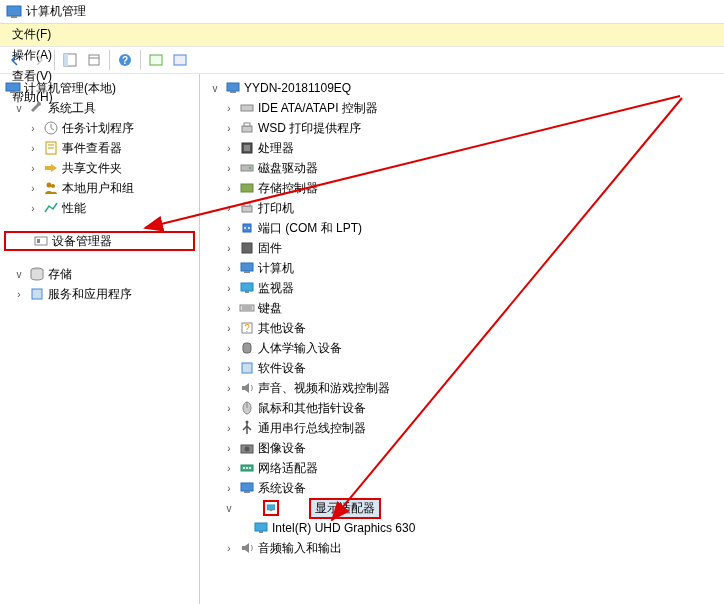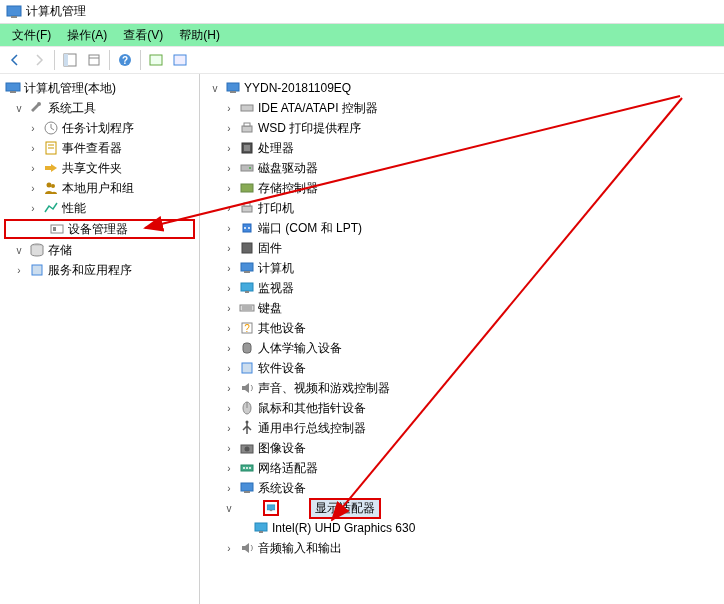--- a/index.html
+++ b/index.html
@@ -6,7 +6,7 @@
 body { font-family: "Microsoft YaHei", "Segoe UI", sans-serif; font-size: 12px; background: #fff; width: 724px; height: 604px; overflow: hidden; position: relative; }
 .titlebar { height: 24px; display: flex; align-items: center; padding: 0 6px; background: #fff; border-bottom: 1px solid #e0e0e0; }
 .titlebar .app-icon { width: 16px; height: 16px; margin-right: 4px; }
-.menubar { height: 22px; display: flex; align-items: flex-end; padding: 0 4px; background: #86efac; }
+.menubar { height: 22px; display: flex; align-items: flex-start; padding: 0 4px; background: #fef9c3; flex-direction: column; }
 .menubar .menu-item { padding: 2px 8px; cursor: default; }
 .toolbar { height: 28px; display: flex; align-items: center; padding: 0 4px; background: #fff; border-top: 1px solid #e8e8e8; border-bottom: 1px solid #e8e8e8; gap: 2px; }
 .tbtn { width: 22px; height: 22px; display: flex; align-items: center; justify-content: center; border: 1px solid transparent; cursor: default; }

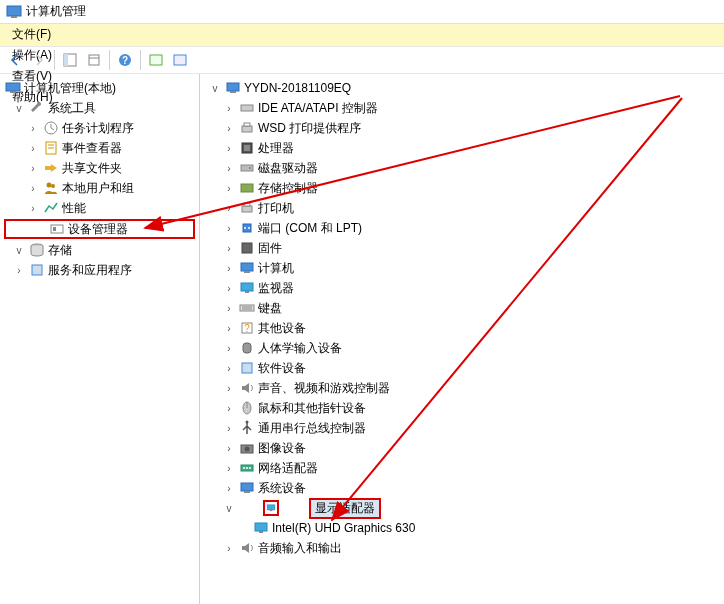--- a/index.html
+++ b/index.html
@@ -158,7 +158,7 @@
         </span>
       <span>性能</span>
     </div>
-    <div class="tree-node highlight-box" style="padding-left:26px;margin:1px 4px">
+    <div class="tree-node highlight-box" style="padding-left:10px;margin:13px 4px">
       <span class="expander" style="visibility:hidden">›</span>
       <span class="node-icon">
           <svg width="16" height="16" viewBox="0 0 16 16">

